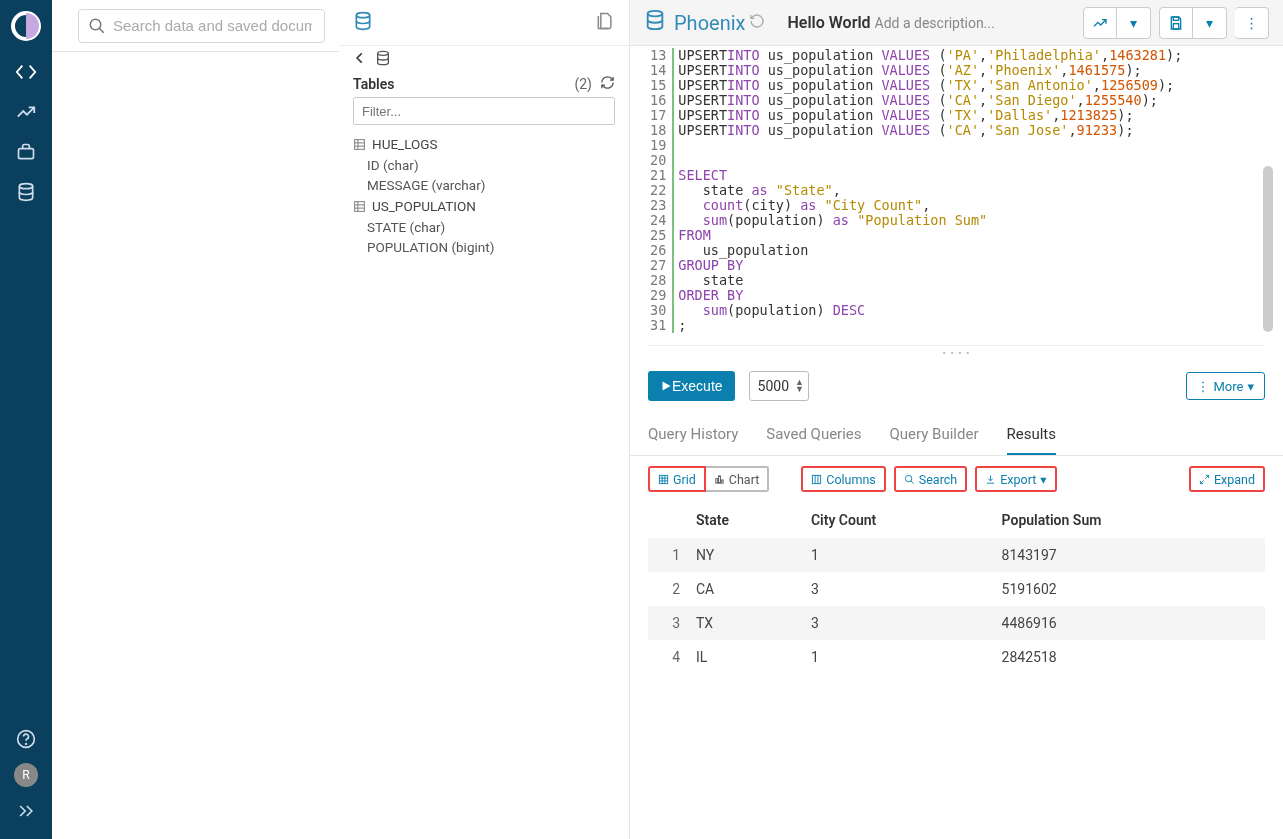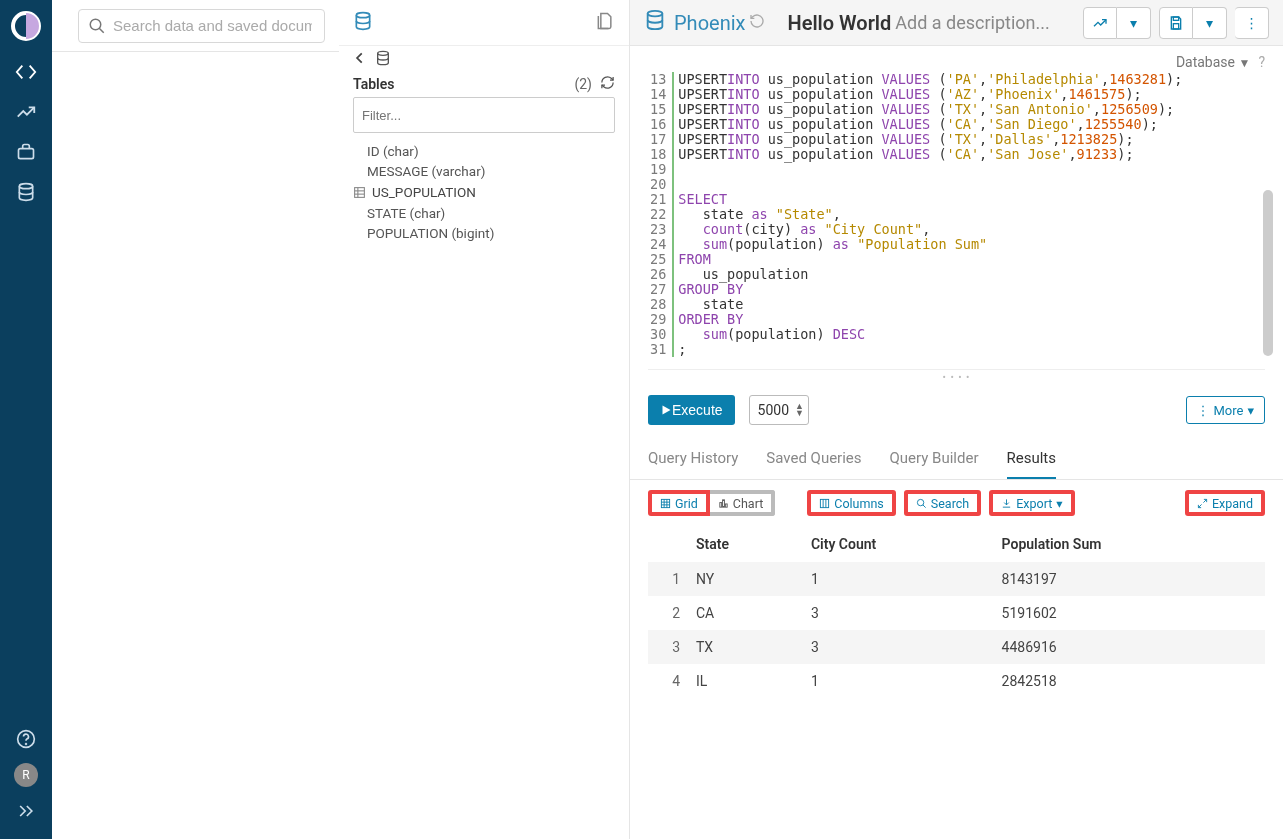--- a/index.html
+++ b/index.html
@@ -40,7 +40,7 @@
   .ed-head { height:46px; border-bottom:1px solid #e5e5e5; background:#f5f5f5; display:flex; align-items:center; padding:0 14px; gap:4px;}
   .ed-title { display:flex; align-items:center; gap:8px; color:#0070d2; font-size:20px; }
   .ed-title .db-icon { color:#338bb8;}
-  .ed-head .hello { color:#333; font-weight:600; margin-left:18px; font-size:20px;}
+  .ed-head .hello { color:#333; font-weight:600; margin-left:18px; font-size:16px;}
   .ed-head .desc { color:#888; font-size:18px;}
   .ed-head .flex1 { flex:1; }
   .btn-group { display:flex; }

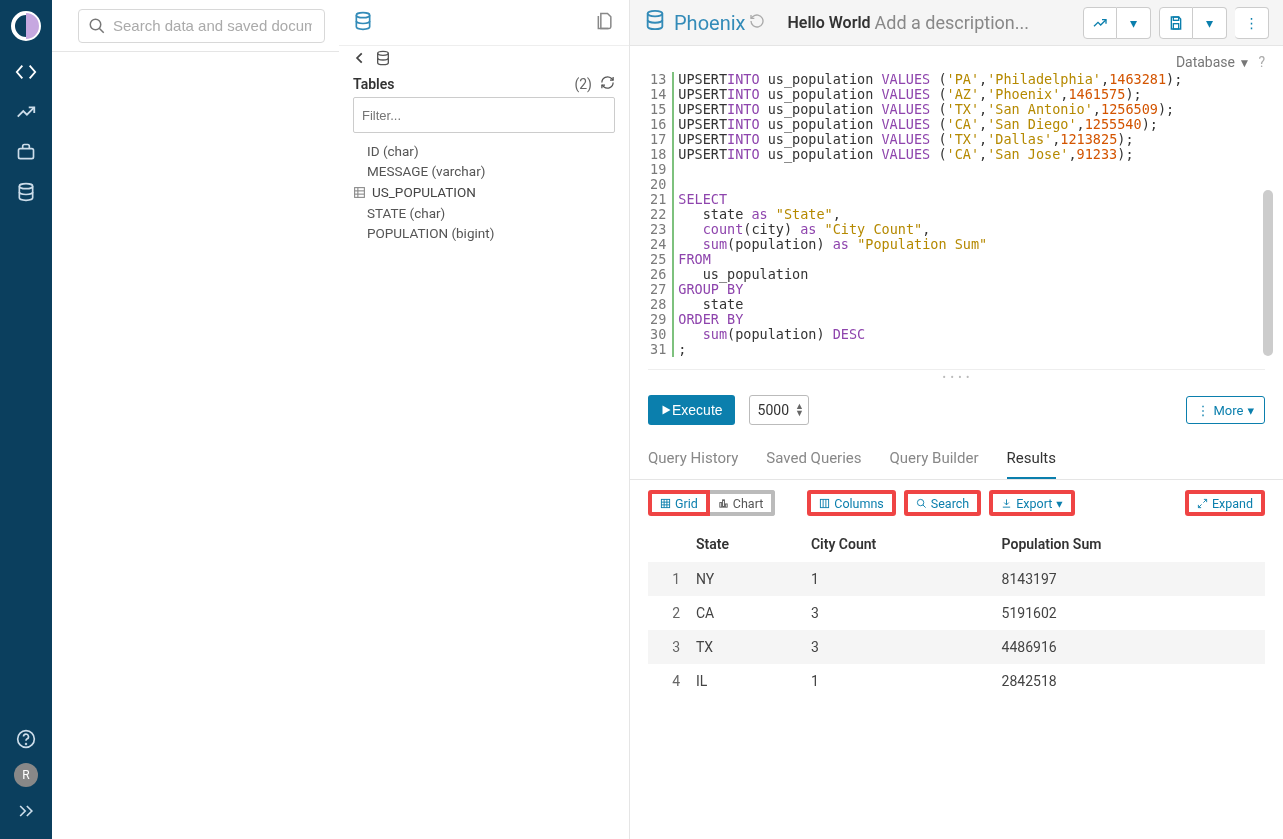--- a/index.html
+++ b/index.html
@@ -41,7 +41,7 @@
   .ed-title { display:flex; align-items:center; gap:8px; color:#0070d2; font-size:20px; }
   .ed-title .db-icon { color:#338bb8;}
   .ed-head .hello { color:#333; font-weight:600; margin-left:18px; font-size:16px;}
-  .ed-head .desc { color:#888; font-size:18px;}
+  .ed-head .desc { color:#888; font-size:14px;}
   .ed-head .flex1 { flex:1; }
   .btn-group { display:flex; }
   .btn { border:1px solid #ccc; background:#fff; height:32px; min-width:34px; display:flex; align-items:center; justify-content:center; cursor:pointer; padding:0 8px; color:#0B7FAD;}

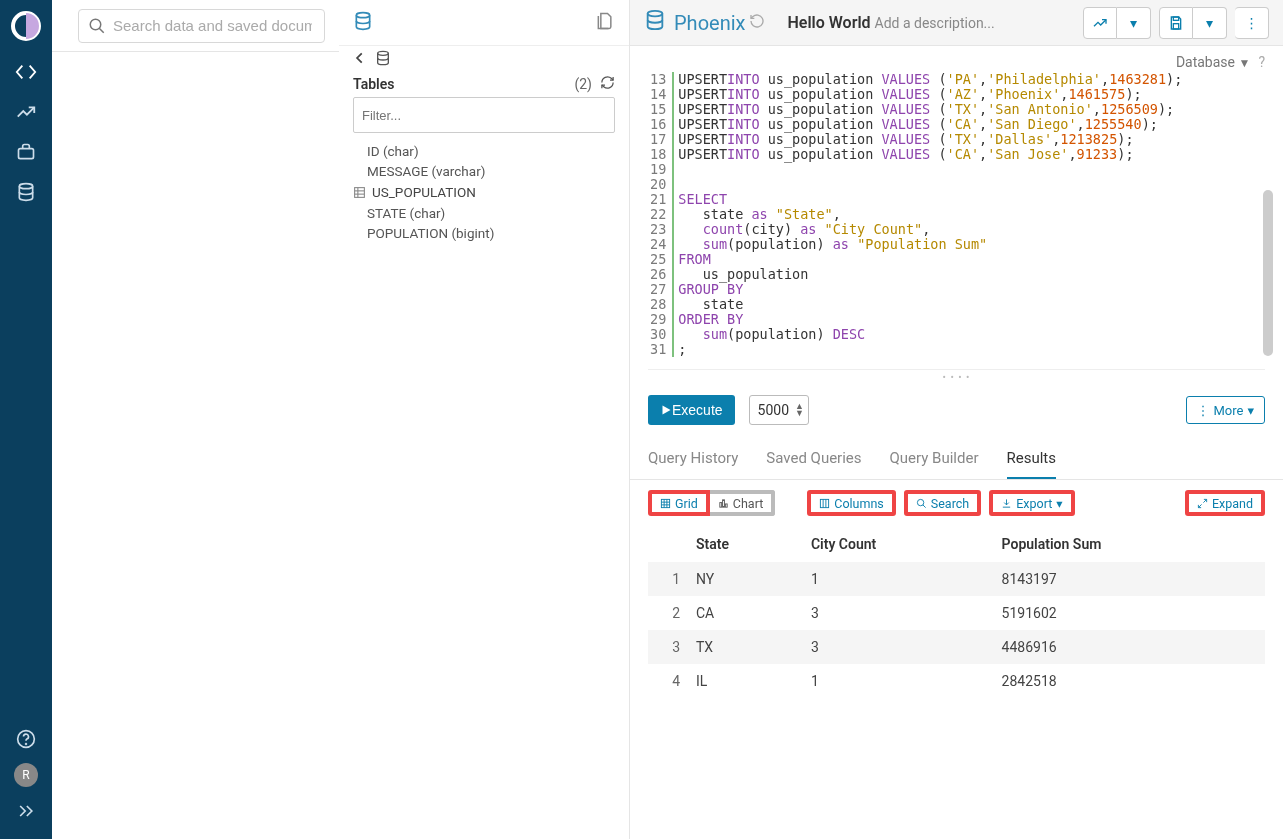--- a/index.html
+++ b/index.html
@@ -257,10 +257,6 @@
           </div>
         </div>
 
-        <div class="ed-meta">
-          <span><span>Database</span> <span class="caret">▼</span></span>
-          <span style="color:#aaa;">?</span>
-        </div>
 
         <div class="code">
           <div class="gutter" id="gutter">

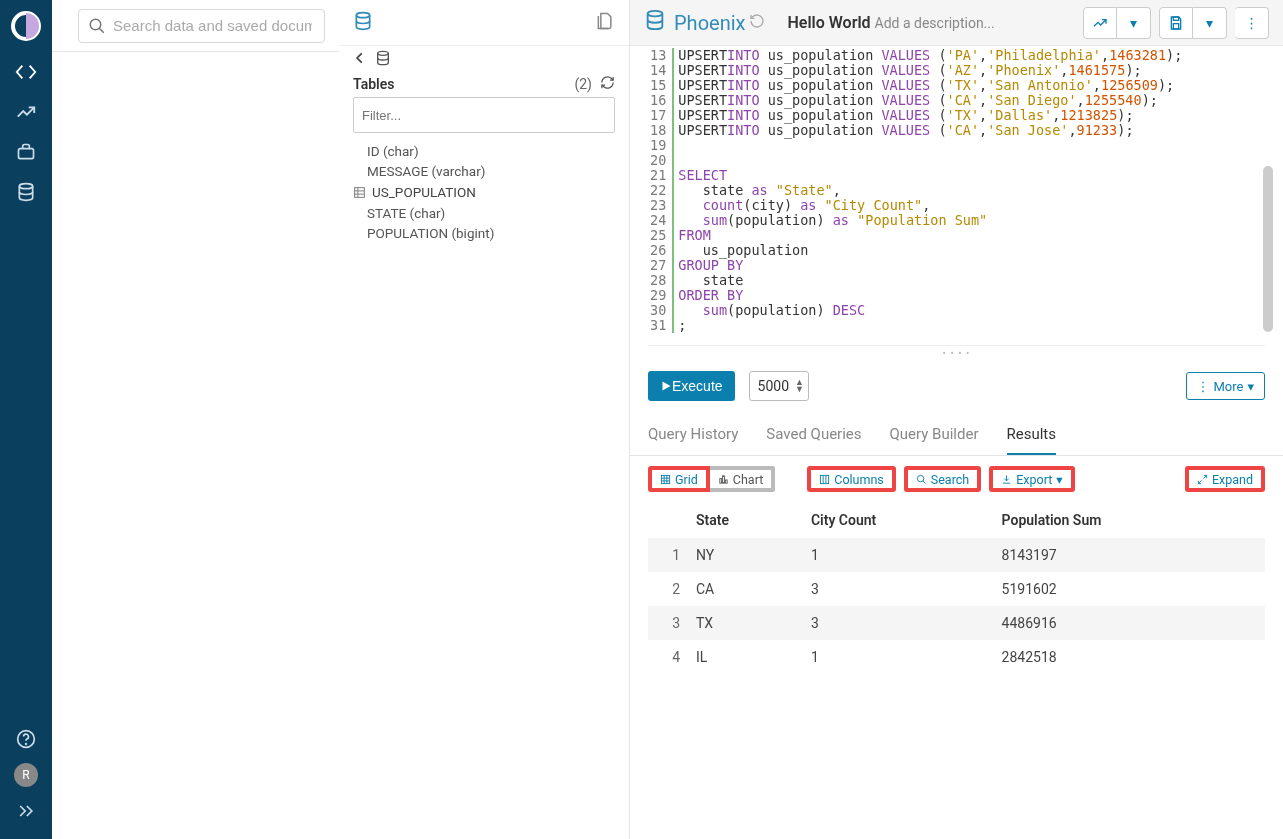--- a/index.html
+++ b/index.html
@@ -29,7 +29,7 @@
   .sb-title-row { display:flex; align-items:center; gap:8px; padding:4px 14px 2px 14px; color:#666;}
   .sb-tables-row { display:flex; align-items:center; justify-content:space-between; padding:4px 14px; }
   .sb-filter { padding:0 14px 6px 14px;}
-  .sb-filter input { width:100%; height:36px; border:1px solid #ccc; border-radius:2px; padding:0 8px; font-size:13px;}
+  .sb-filter input { width:100%; height:28px; border:1px solid #ccc; border-radius:2px; padding:0 8px; font-size:13px;}
   .sb-tree { padding: 2px 14px; font-size:13.5px; color:#444; }
   .sb-tree .tbl { display:flex; align-items:center; gap:6px; padding:3px 0;}
   .sb-tree .col { padding:2px 0 2px 14px; color:#555;}

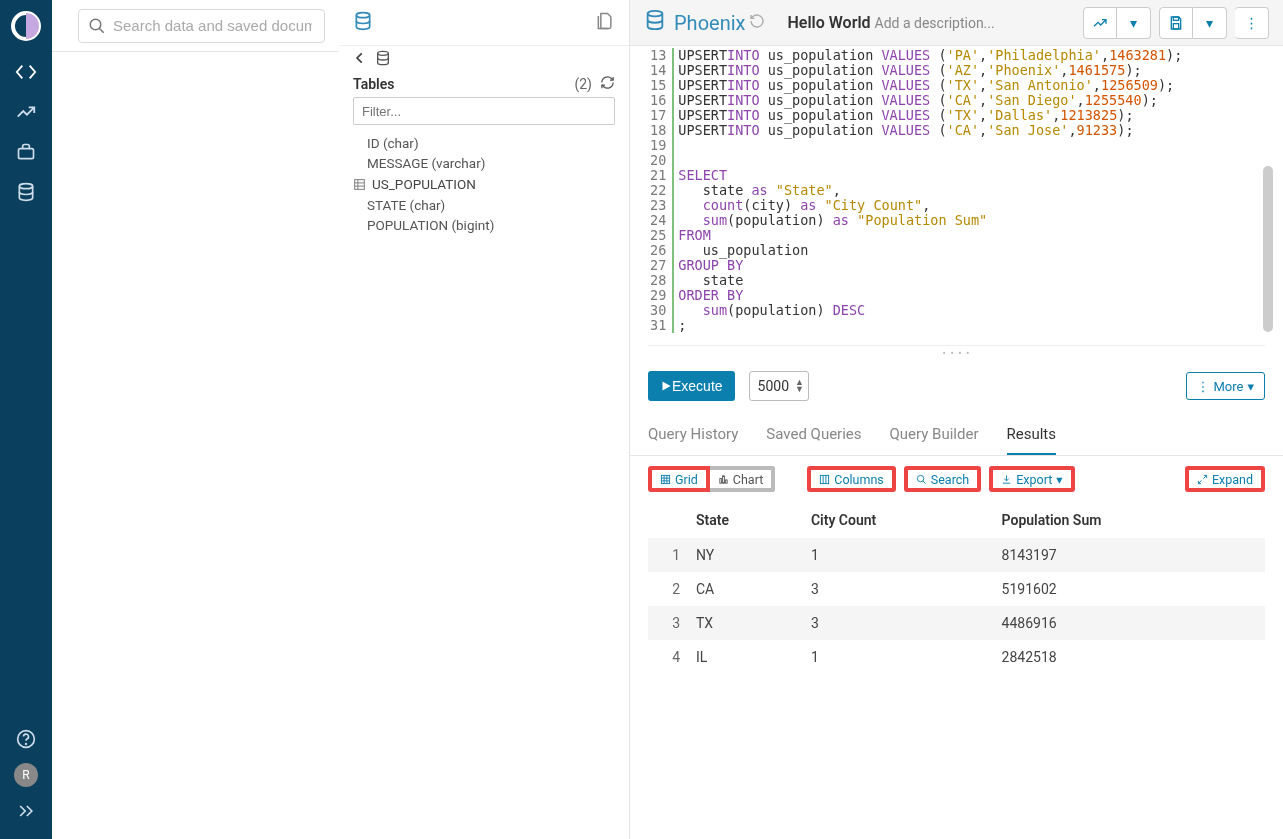--- a/index.html
+++ b/index.html
@@ -200,6 +200,15 @@
           <input placeholder="Filter..." style="">
         </div>
         <div class="sb-tree" id="tree">
+            <div class="tbl">
+              <svg width="13" height="13" viewBox="0 0 24 24" fill="none" stroke="#888" stroke-width="2">
+                <rect x="3" y="3" width="18" height="18"></rect>
+                <line x1="3" y1="9" x2="21" y2="9"></line>
+                <line x1="3" y1="15" x2="21" y2="15"></line>
+                <line x1="9" y1="3" x2="9" y2="21"></line>
+              </svg>
+              <span>HUE_LOGS</span>
+            </div>
             <div class="col">ID (char)</div>
             <div class="col">MESSAGE (varchar)</div>
             <div class="tbl">

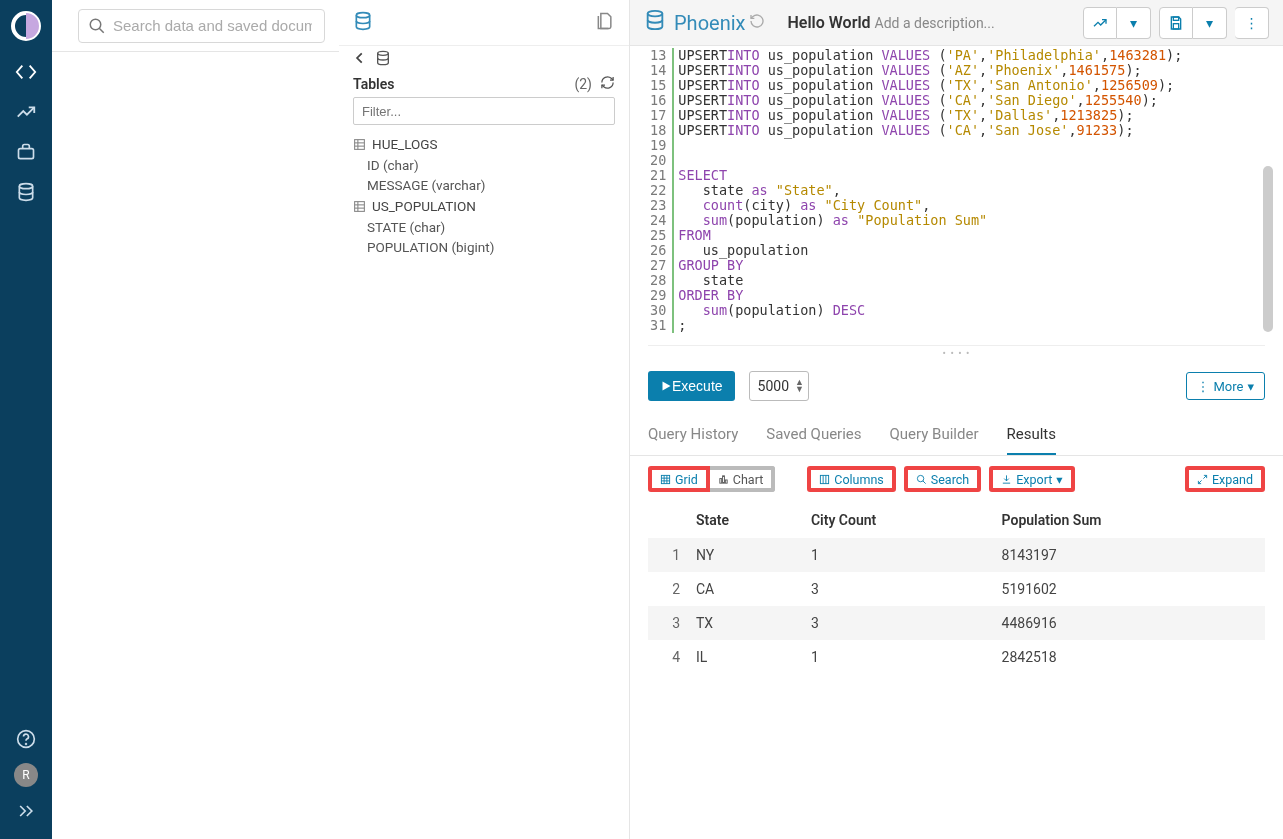--- a/index.html
+++ b/index.html
@@ -75,7 +75,7 @@
   .tab.active { color:#333; border-bottom:2px solid #0B7FAD;}
 
   .res-tools { display:flex; align-items:center; padding:10px 18px; gap:8px;}
-  .mini-btn { border:4px solid #ef4444; color:#0B7FAD; background:#fff; border-radius:3px; height:26px; padding:0 8px; font-size:12.5px; display:flex; align-items:center; gap:4px; cursor:pointer;}
+  .mini-btn { border:2px solid #ef4444; color:#0B7FAD; background:#fff; border-radius:3px; height:26px; padding:0 8px; font-size:12.5px; display:flex; align-items:center; gap:4px; cursor:pointer;}
   .mini-btn.ghost { border-color:#bbb; color:#555;}
   .mini-group { display:flex;}
   .mini-group .mini-btn:first-child { border-radius:3px 0 0 3px;}

